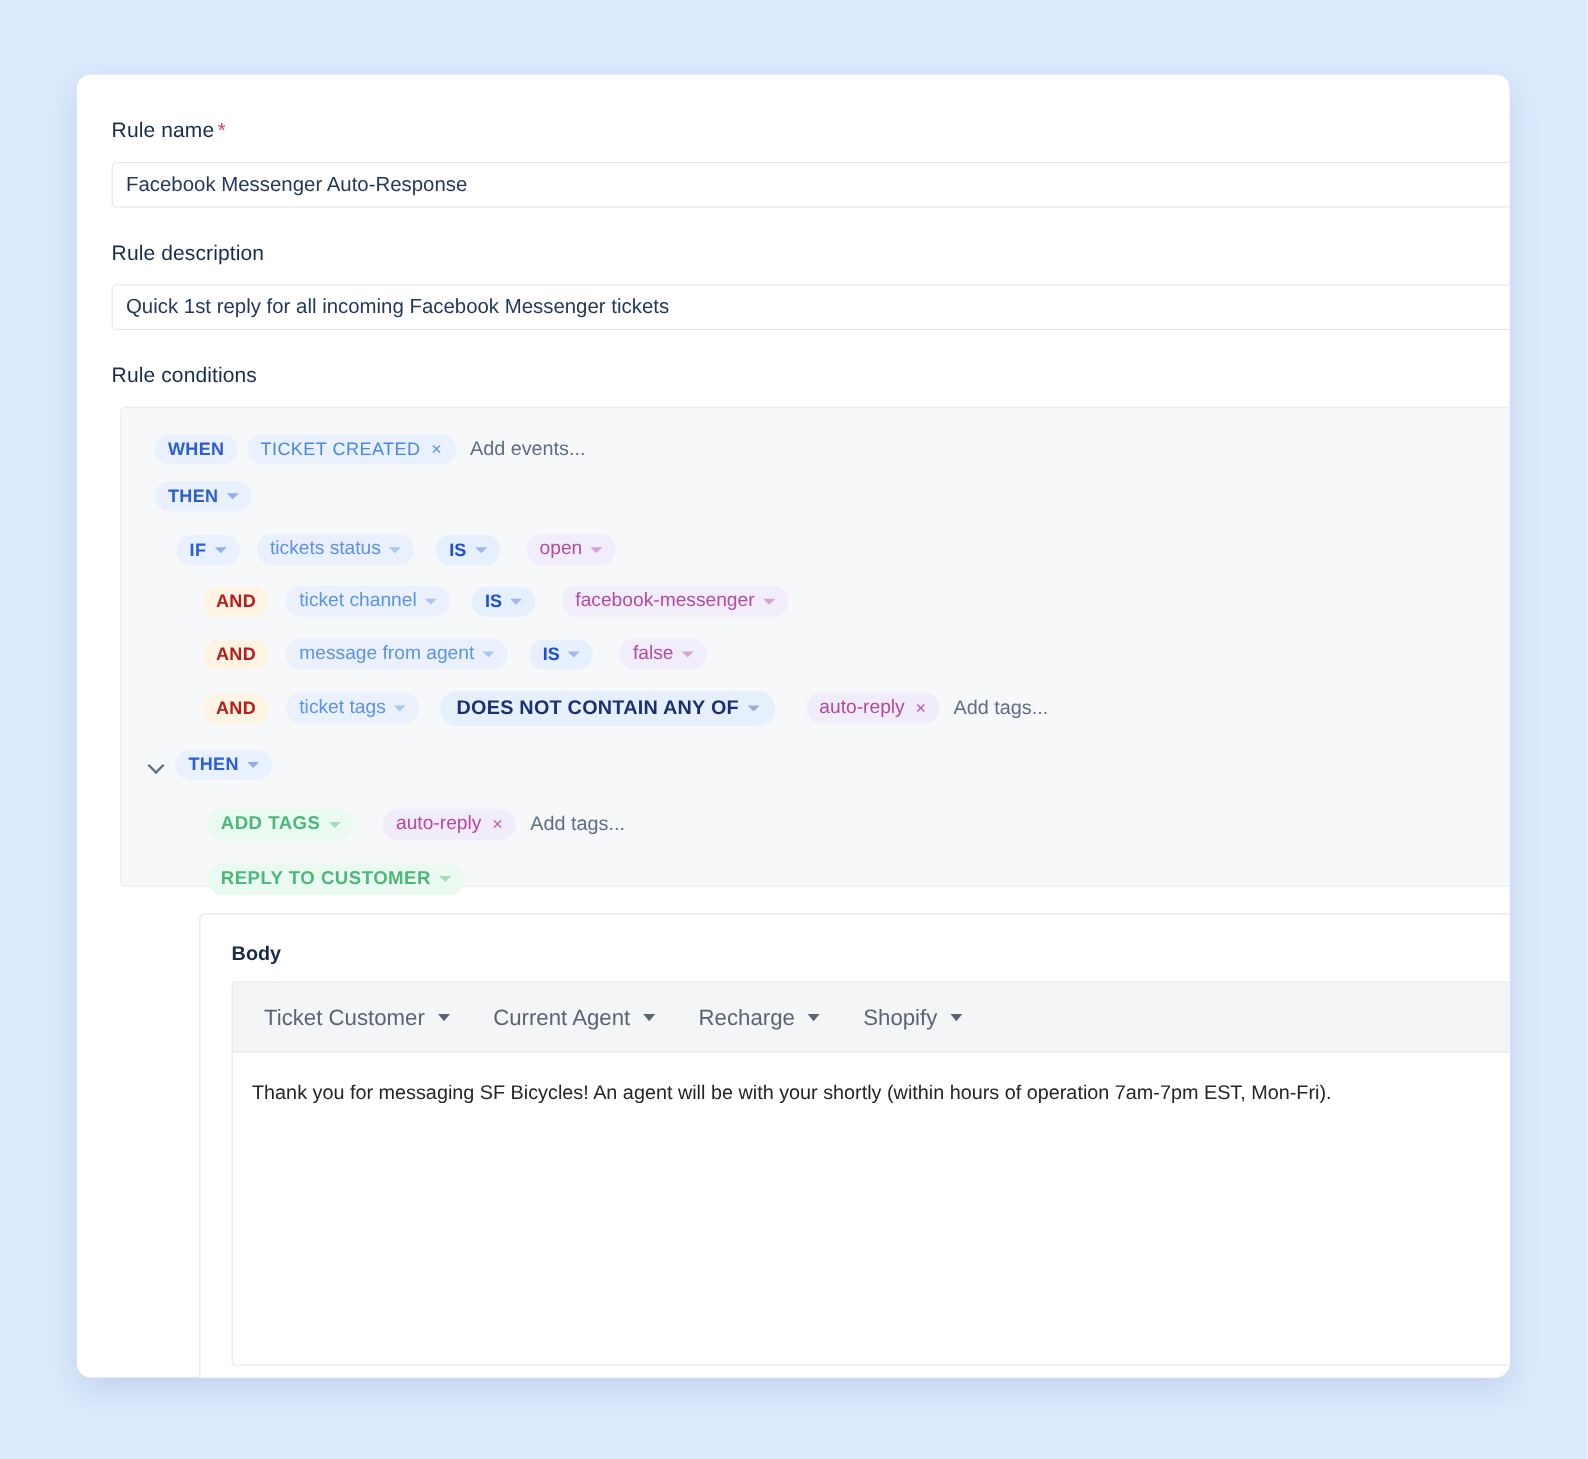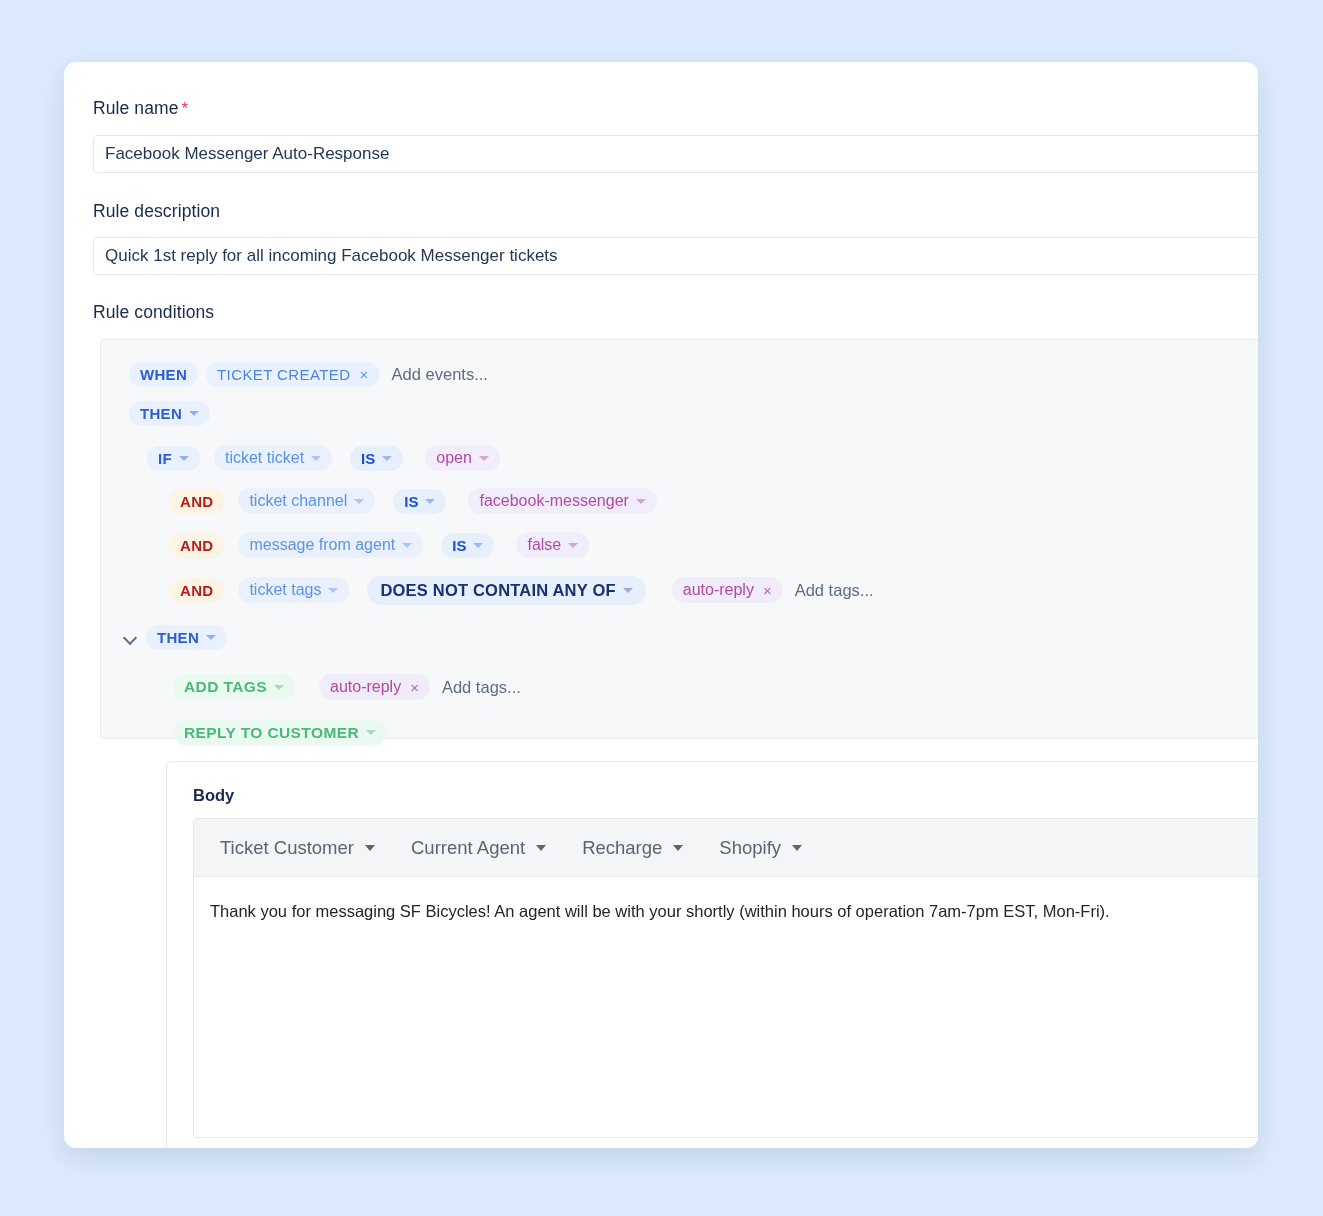--- a/index.html
+++ b/index.html
@@ -321,7 +321,7 @@
             <span class="caret"></span>
           </span>
           <span class="chip field" style="margin-left:6px;">
-            <span>ticket ticket</span>
+            <span>tickets status</span>
             <span class="caret"></span>
           </span>
           <span class="chip op" style="margin-left:10px;">

